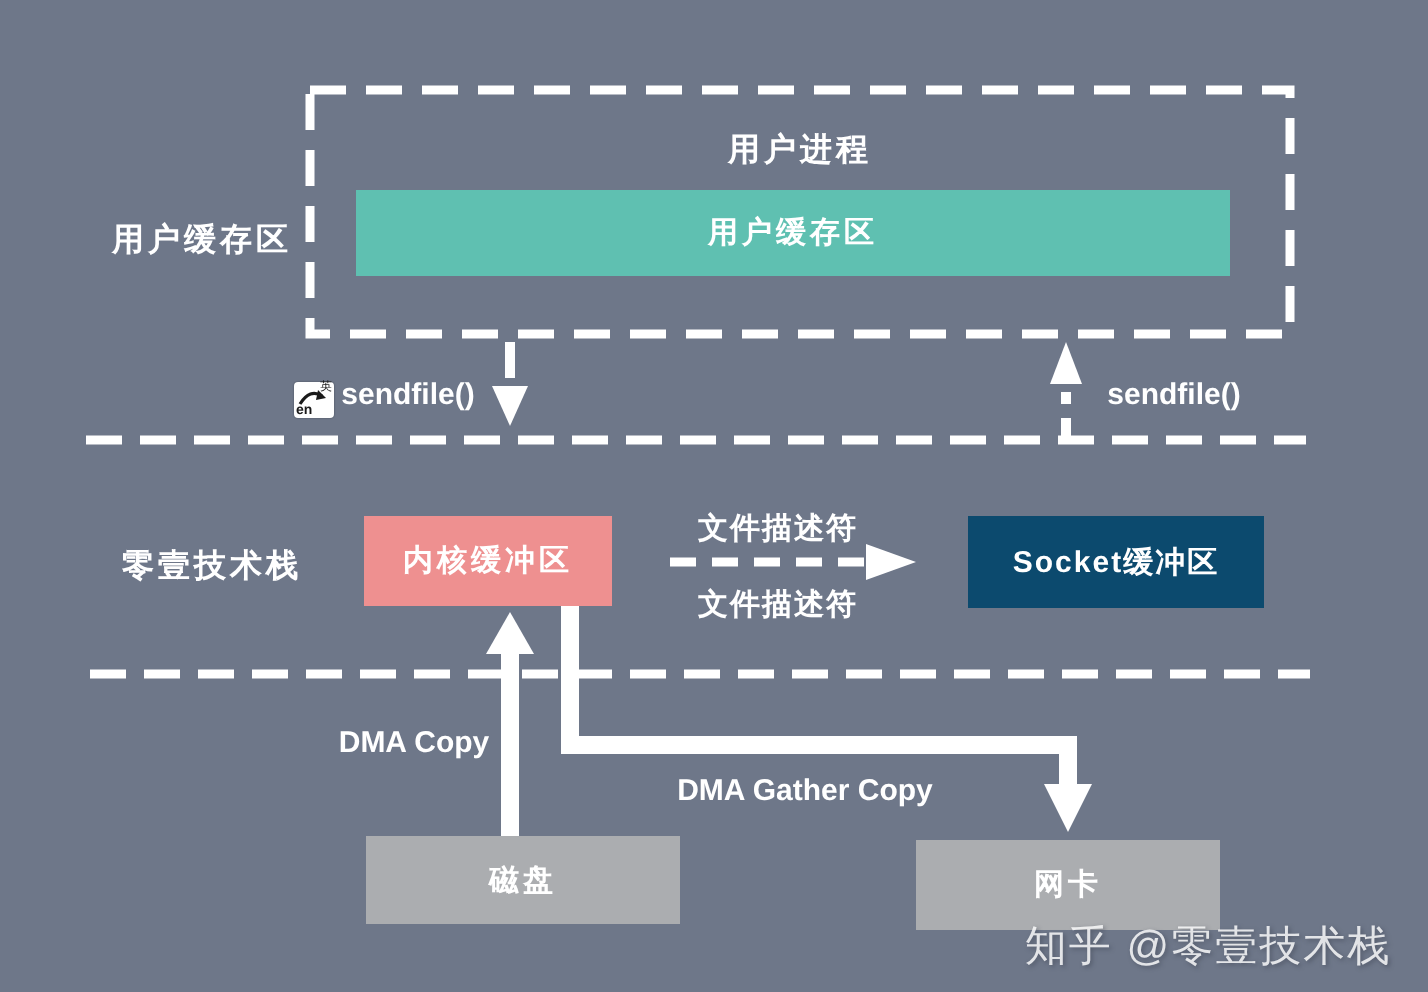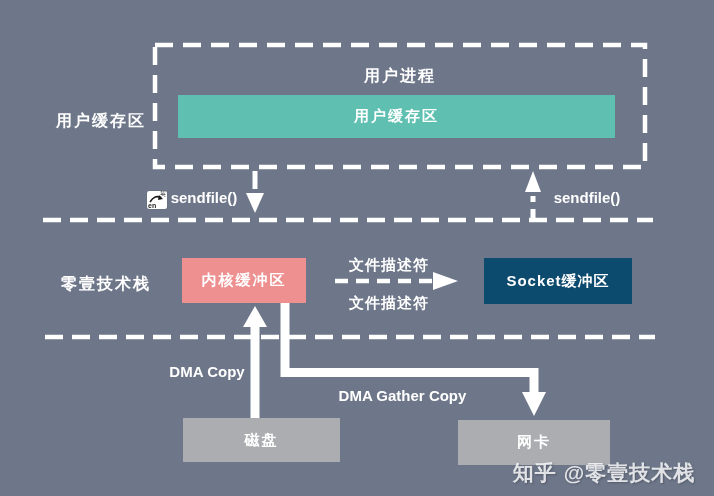--- a/index.html
+++ b/index.html
@@ -33,7 +33,7 @@
   .tr-icon .yg  { position:absolute; right:1px; top:0px;  font-size:6px; color:#1a1a1a; line-height:1; }
   .watermark {
     position:absolute; z-index:2; left:498px; top:459px; width:212px;
-    font-size:21px; font-weight:bold; text-align:center;
+    font-size:21px; font-weight:normal; text-align:center;
     color:rgba(255,255,255,0.82); letter-spacing:1px;
     text-shadow:1px 1px 2px rgba(60,66,80,0.55);
   }

